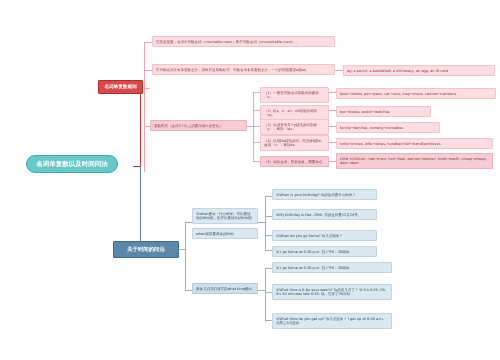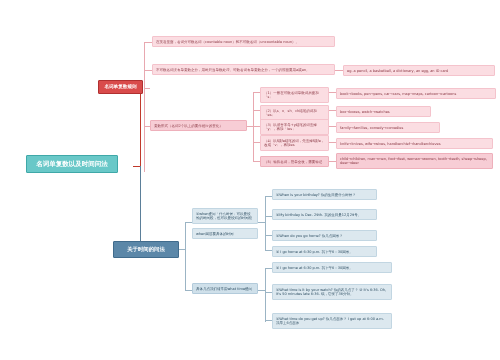--- a/index.html
+++ b/index.html
@@ -135,7 +135,7 @@
   <div class="ln lblue" style="left:265px;top:292px;width:7px;height:1px;"></div>
   <div class="ln lblue" style="left:265px;top:320px;width:7px;height:1px;"></div>
 
-  <div class="node n-center" style="left:26px;top:155px;width:92px;">名词单复数以及时间问法</div>
+  <div class="node n-center" style="left:26px;top:155px;width:92px;border-radius:9px;">名词单复数以及时间问法</div>
 
   <div class="node n-red" style="left:98px;top:80px;width:45px;">名词单复数规则</div>
 

